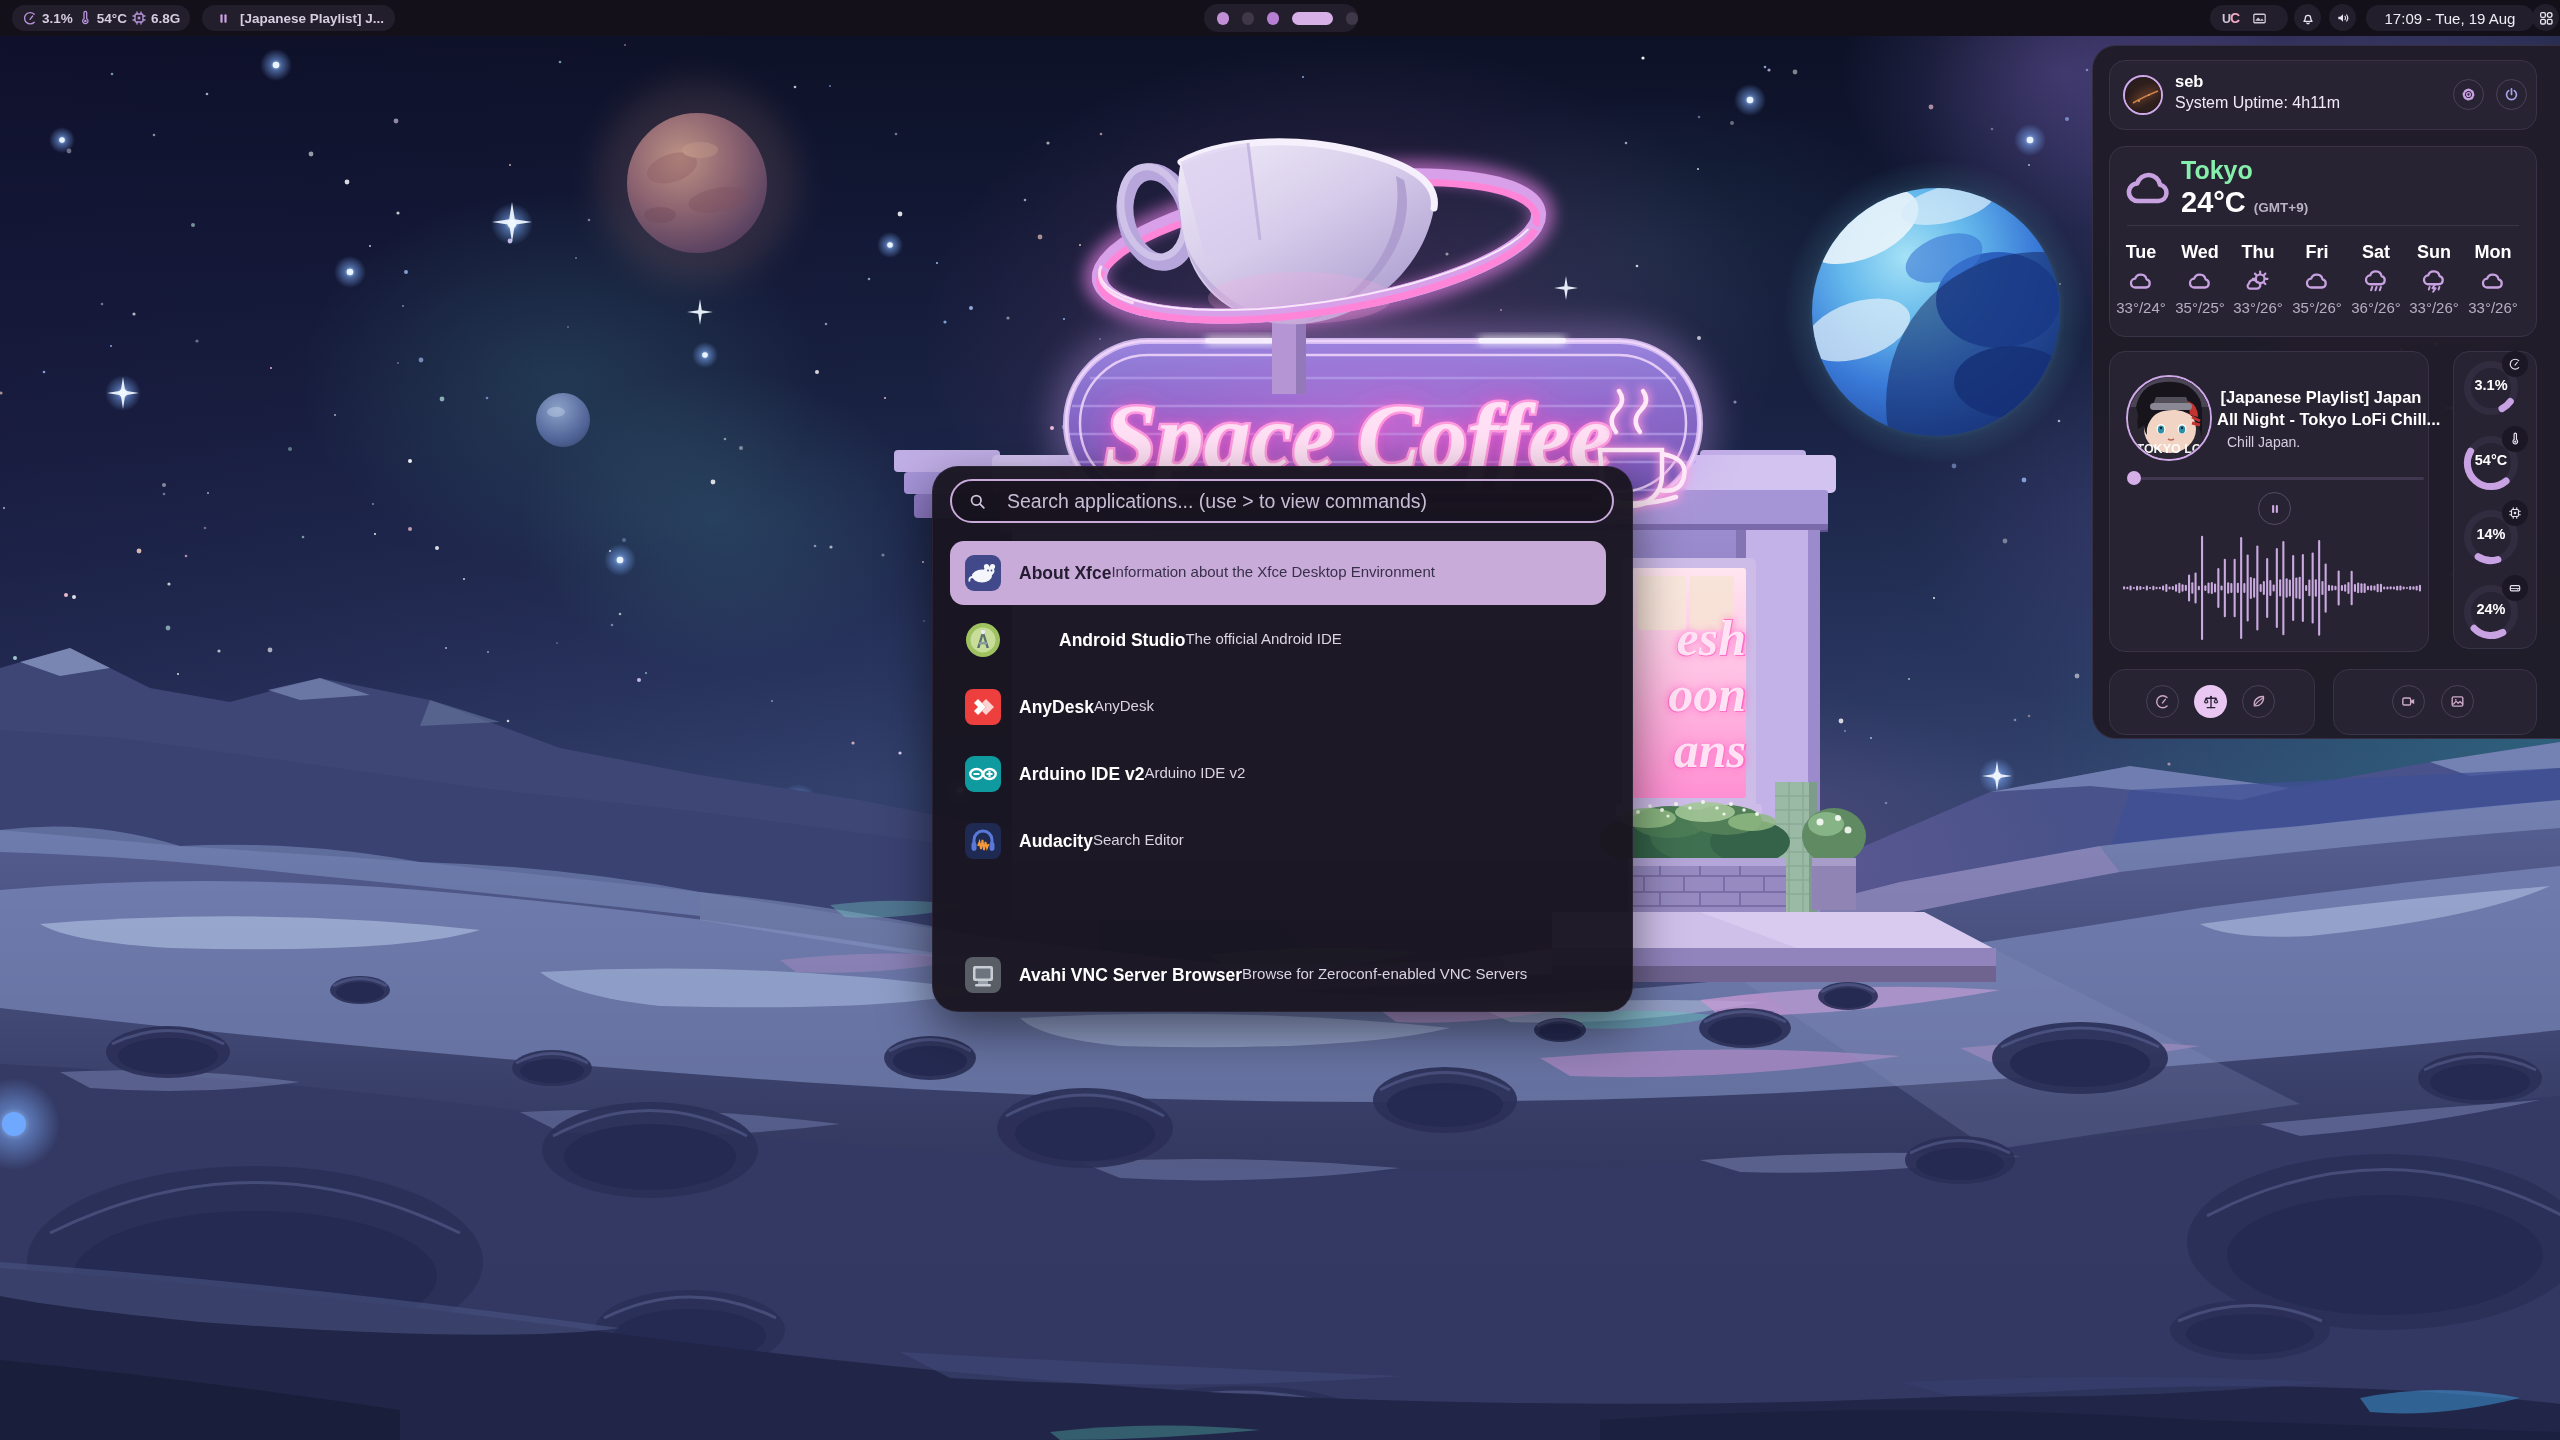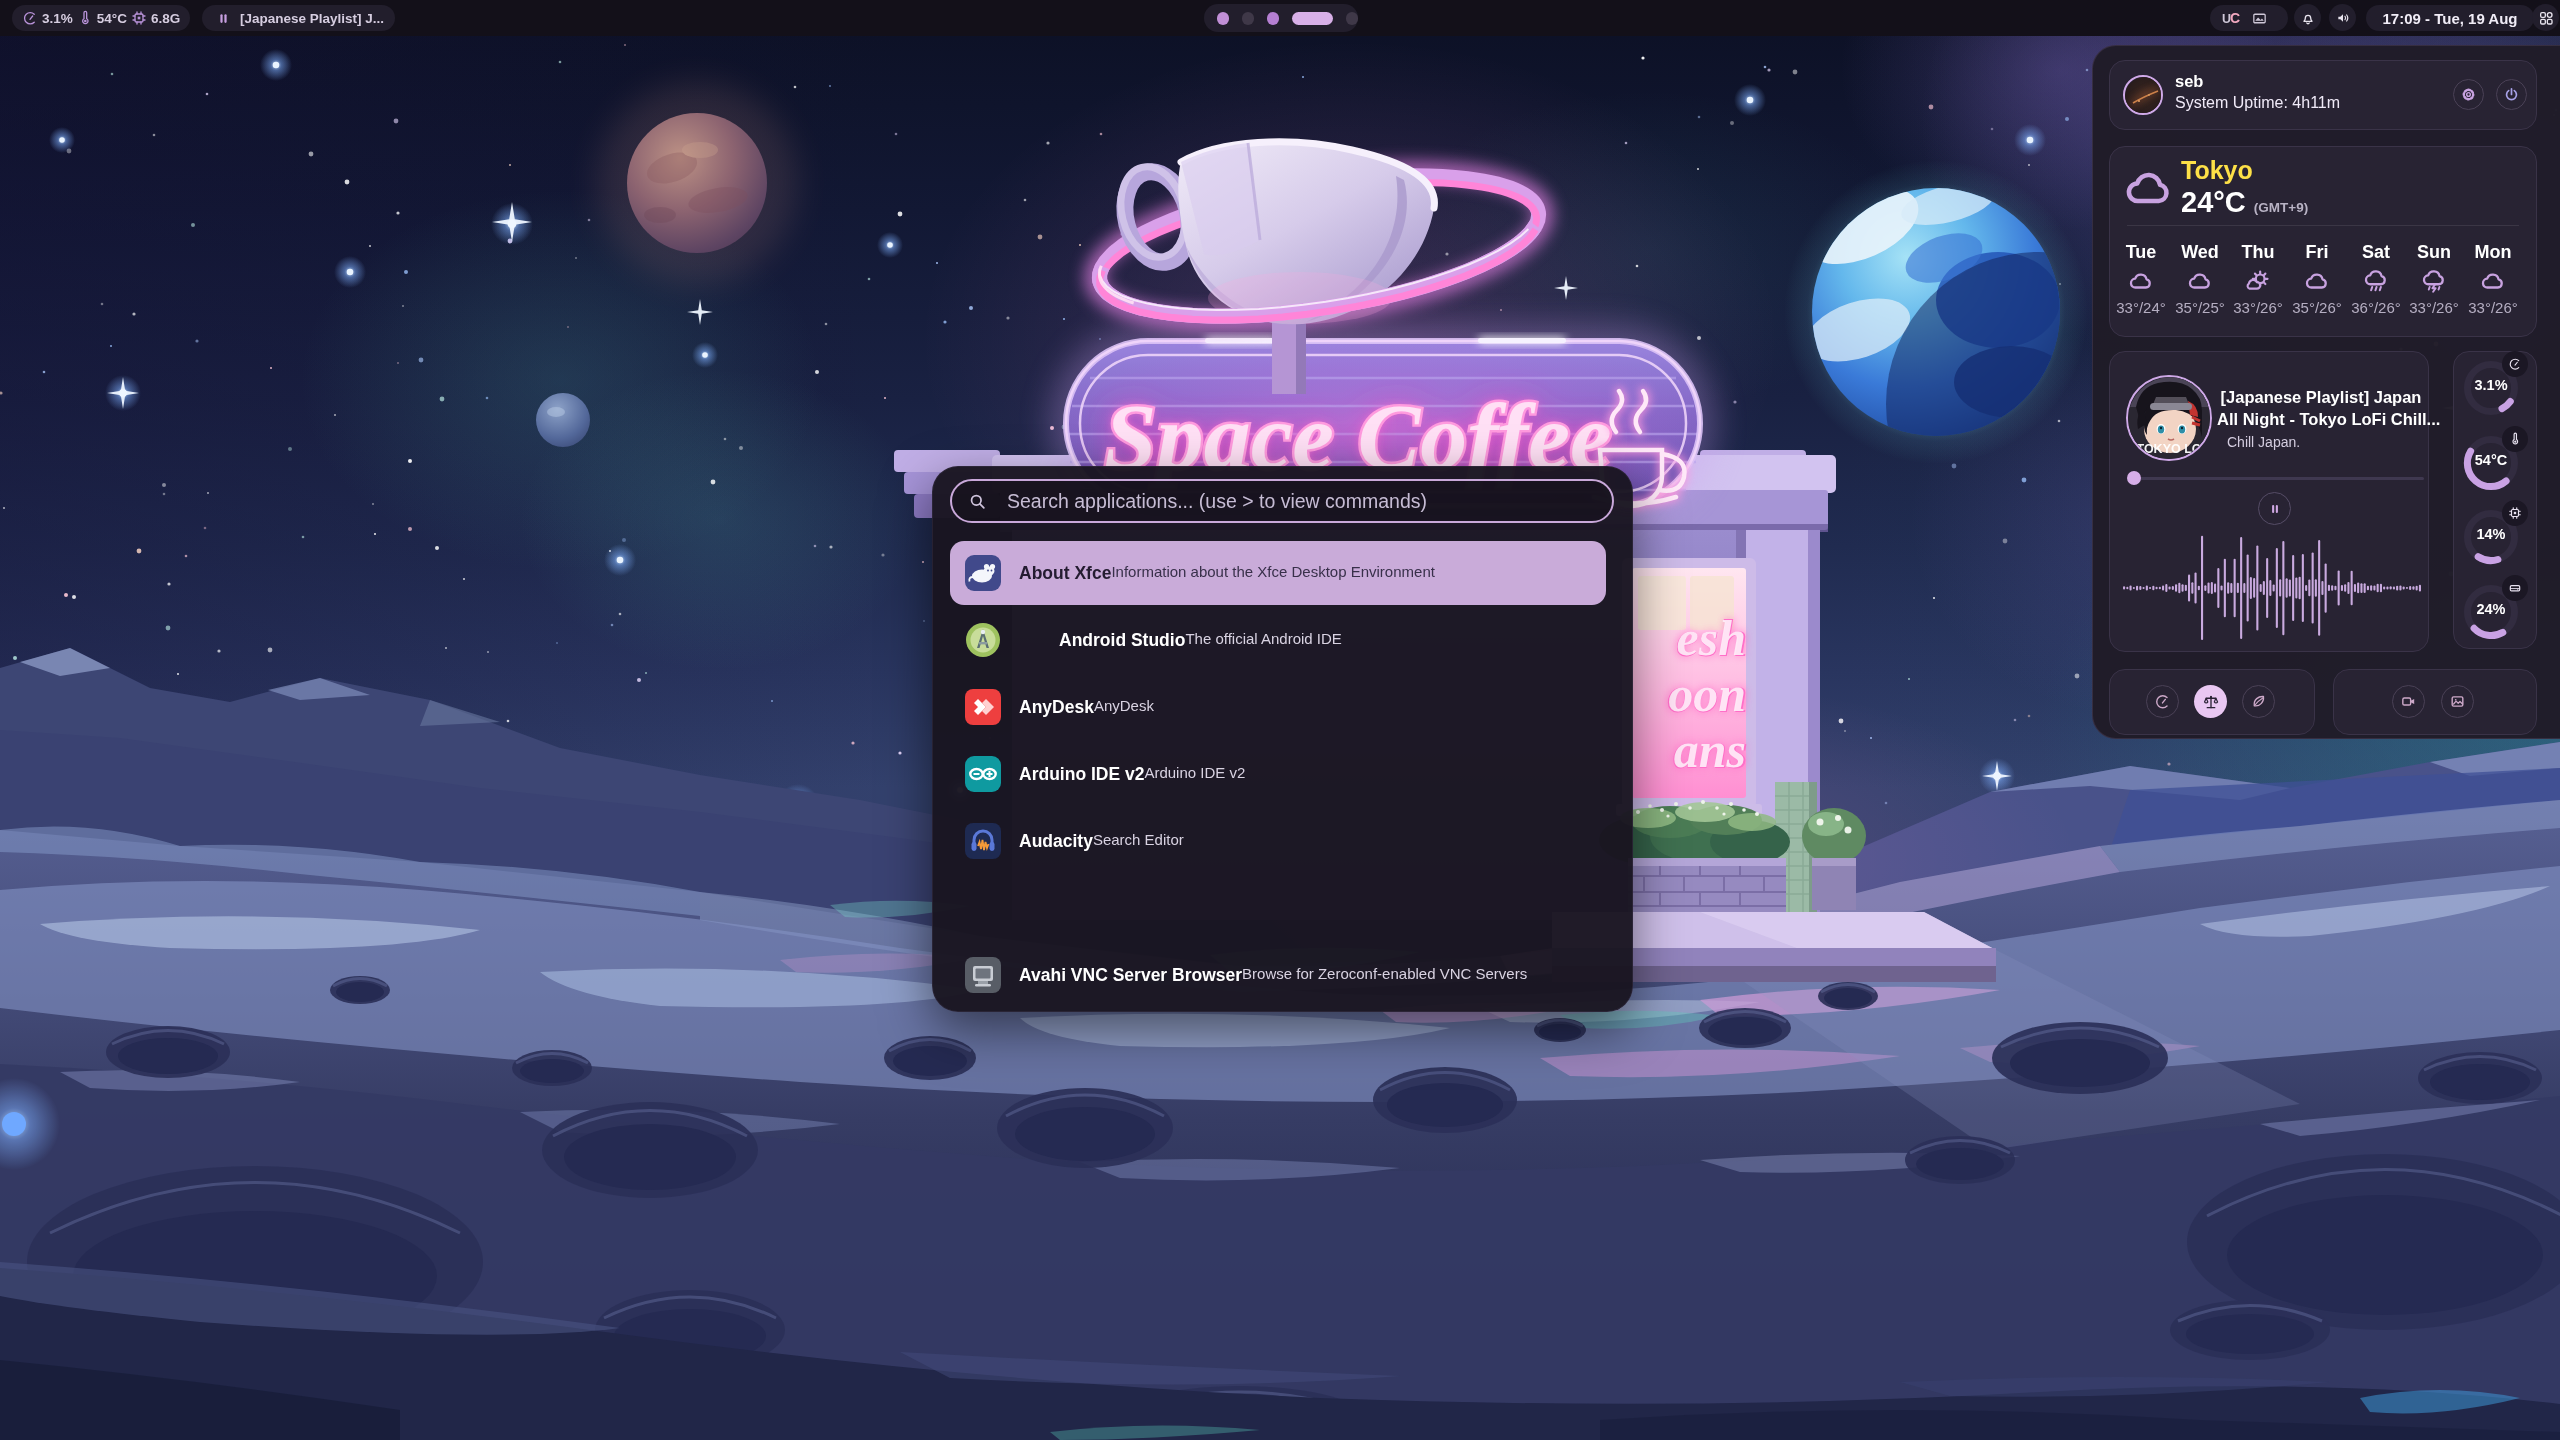--- a/index.html
+++ b/index.html
@@ -847,7 +847,7 @@
         <path d="M17.5 7.5 a7.5 7.5 0 0 1 0 9" fill="none" stroke-width="1.8"></path>
       </svg>
     </div>
- <div class="pill" style="left:2366px;width:168px;justify-content:center;font-size:15px;color:#f0ecf6;font-weight:700">17:09 - Tue, 19 Aug</div>
+ <div class="pill" style="left:2366px;width:168px;justify-content:center;font-size:15px;color:#f0ecf6;font-weight:400">17:09 - Tue, 19 Aug</div>
  <div class="circ" style="left:2532px">
       <svg width="16" height="16" viewBox="0 0 24 24" style="color:#e8e4ee" stroke="currentColor" fill="none" stroke-linecap="round">
         <rect x="4" y="4" width="7" height="7" rx="2" fill="none" stroke-width="2"></rect>

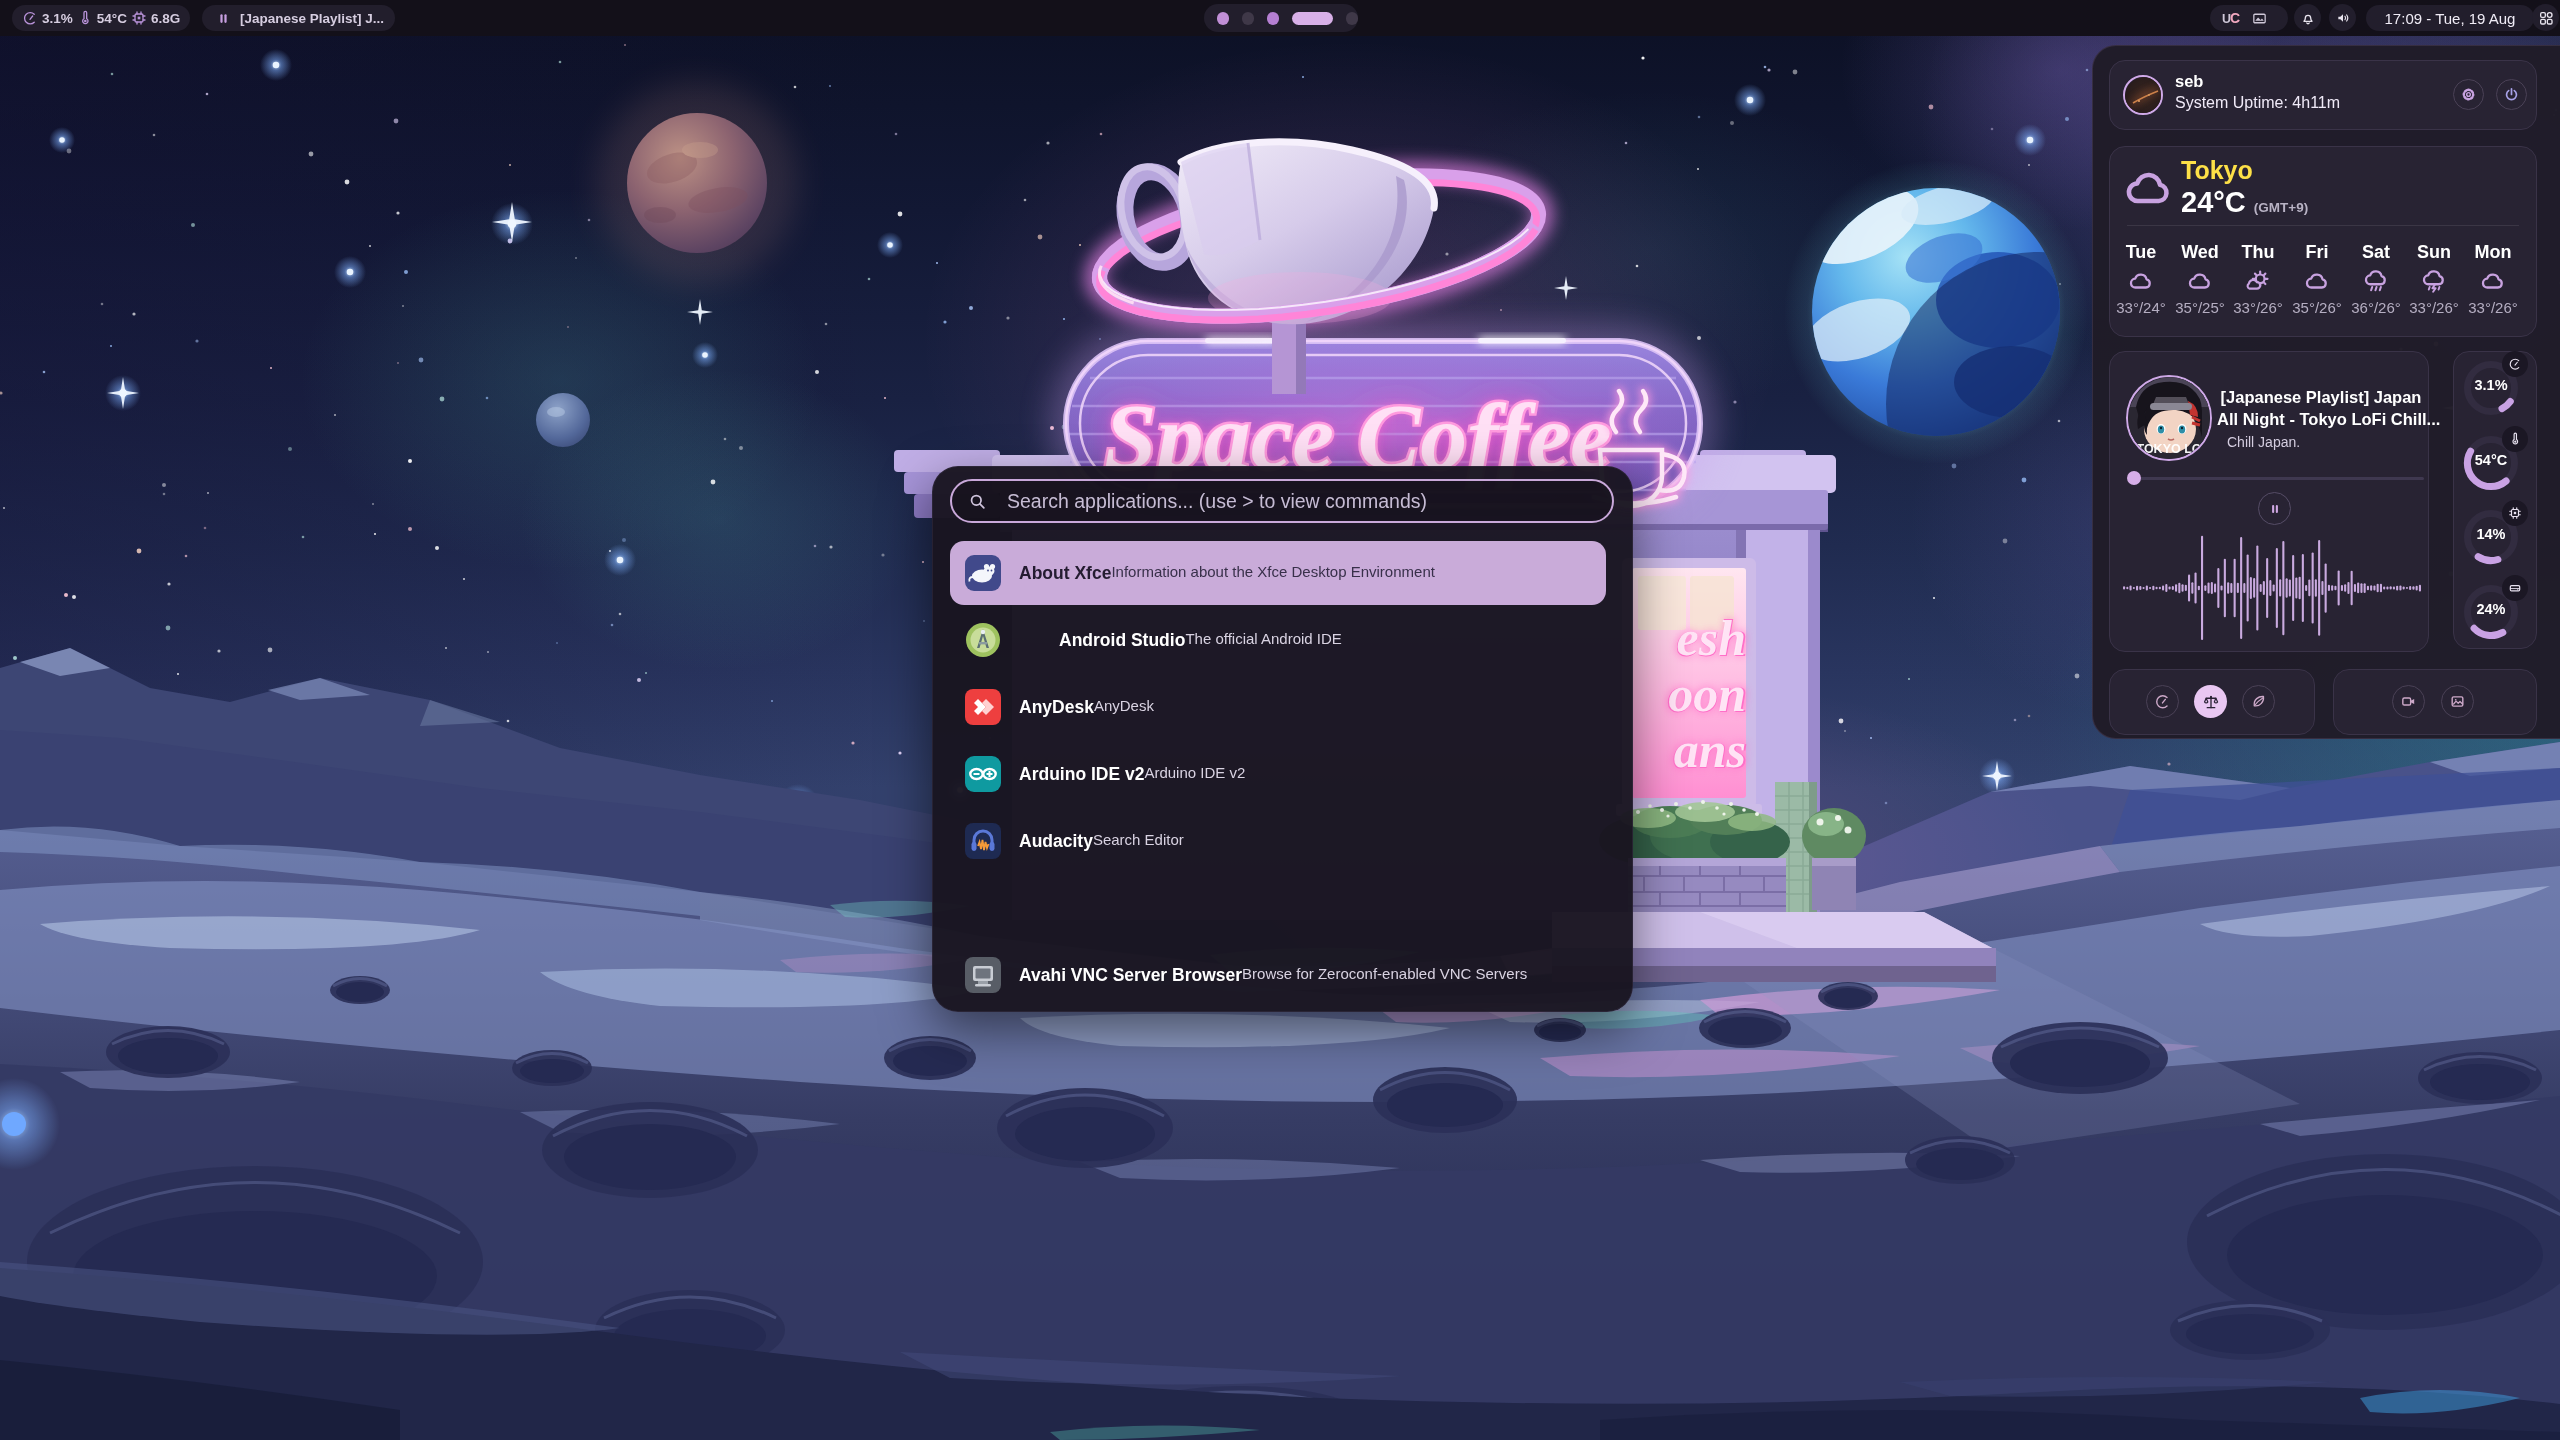--- a/index.html
+++ b/index.html
@@ -984,7 +984,7 @@
  <div class="abs" style="left:30px;top:116px"><svg width="52" height="52" viewBox="0 0 24 24" style="color:#c8a2e0" stroke="currentColor" fill="none" stroke-linecap="round">
         <path d="M7 18 h9.5 a3.8 3.8 0 0 0 0.6 -7.5 a5.4 5.4 0 0 0 -10.5 -0.6 A 3.9 3.9 0 0 0 7 18 Z" fill="none" stroke-width="2.1" stroke-linejoin="round"></path>
       </svg></div>
- <div class="abs" style="left:88px;top:110px;font-size:25px;font-weight:700;color:#fde047">Tokyo</div>
+ <div class="abs" style="left:88px;top:110px;font-size:25px;font-weight:700;color:#86efac">Tokyo</div>
  <div class="abs" style="left:88px;top:140px;font-size:29px;font-weight:700;color:#fff">24°C <span style="font-size:13.5px;color:#b8b2c4;font-weight:700">(GMT+9)</span></div>
  <div class="abs" style="left:34px;top:179px;width:392px;height:1px;background:rgba(255,255,255,0.09)"></div>
  <div class="wcol" style="left:19px;top:196px">

